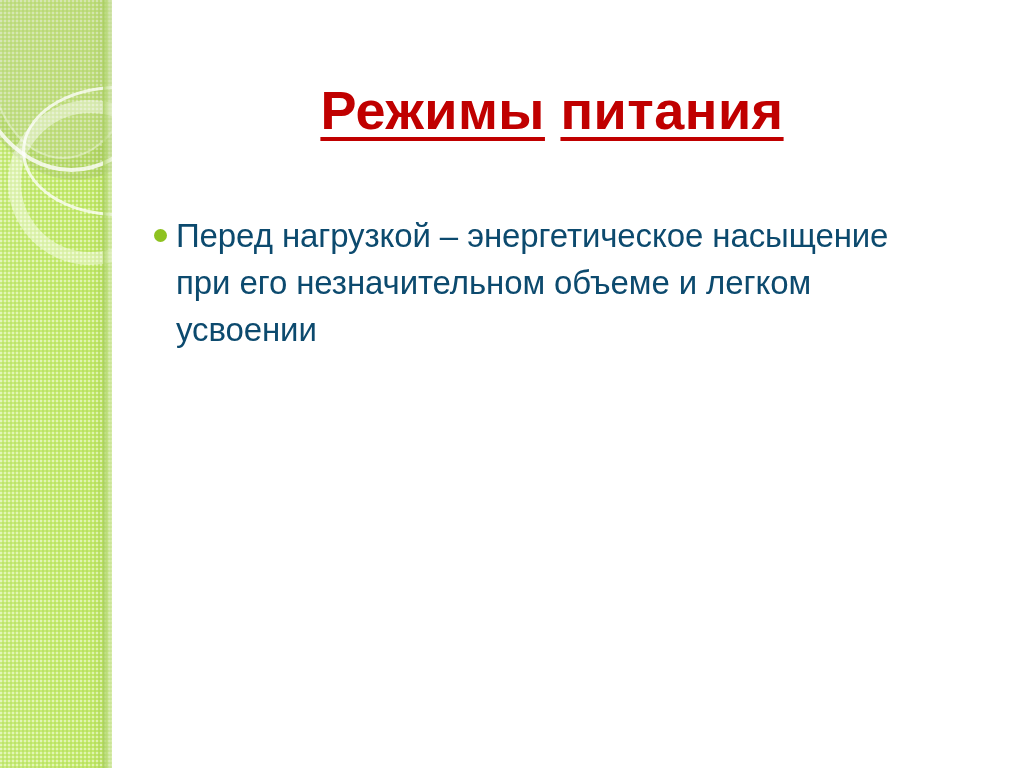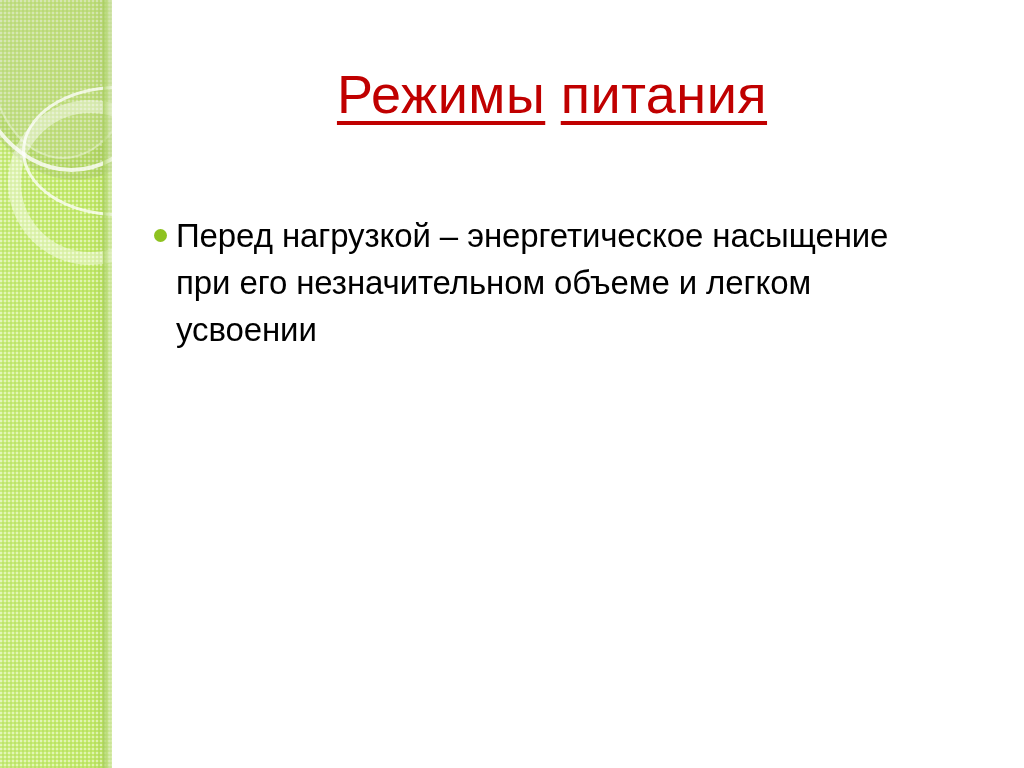--- a/index.html
+++ b/index.html
@@ -138,10 +138,10 @@
   }
   .slide-title {
     display: inline-block;
-    margin: 0;
+    margin: 16px;
     font-family: "Liberation Sans", "DejaVu Sans", sans-serif;
     font-size: 54px;
-    font-weight: 400;
+    font-weight: 700;
     line-height: 1.06;
     letter-spacing: 0.5px;
     color: #c00000;

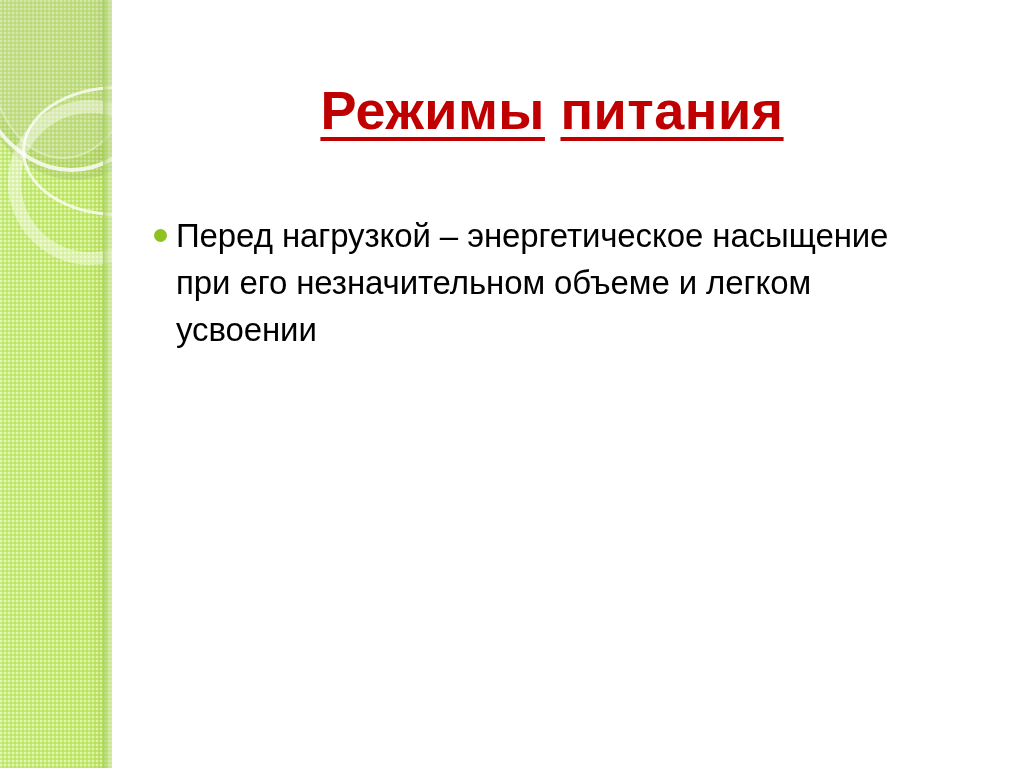--- a/index.html
+++ b/index.html
@@ -175,7 +175,7 @@
     font-size: 33px;
     line-height: 47px;
     font-weight: 400;
-    color: #000000;
+    color: #0c4a6e;
     letter-spacing: -0.1px;
     text-align: left;
   }

